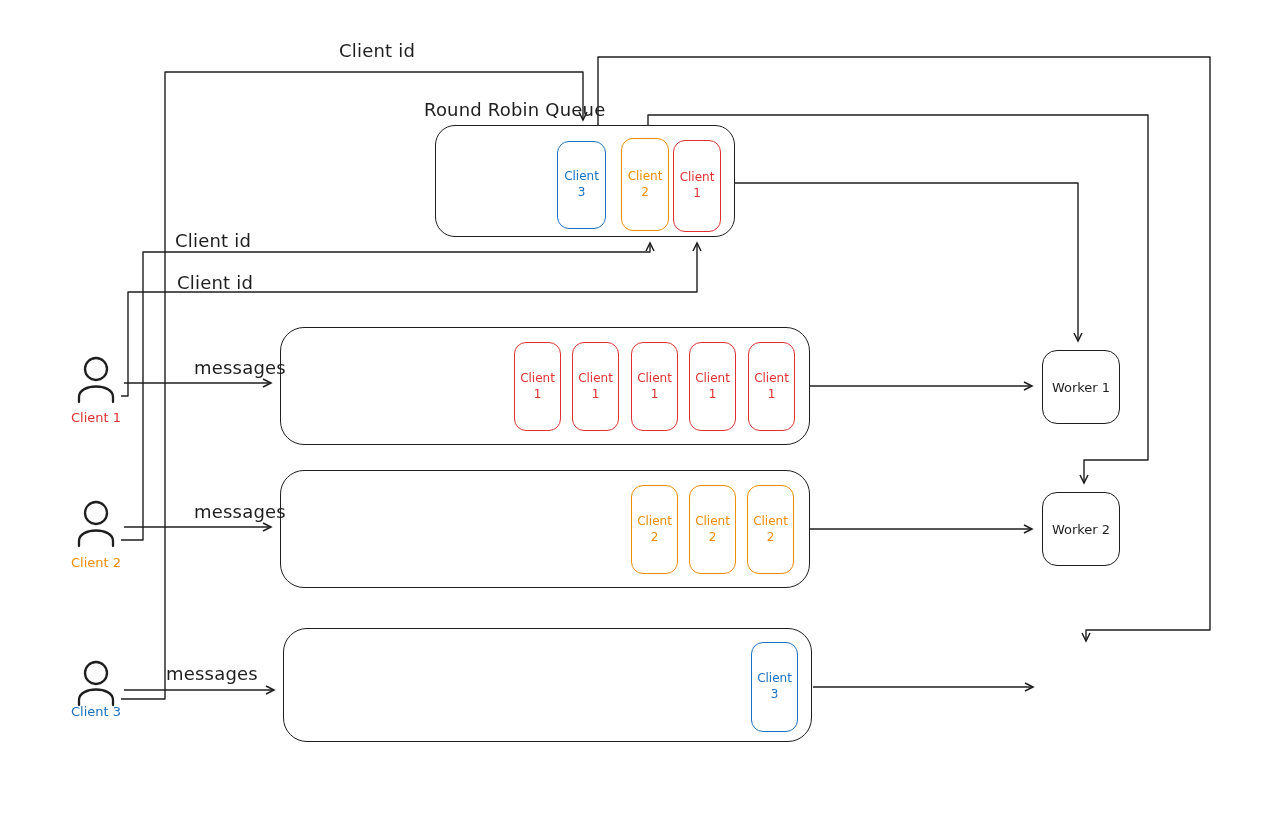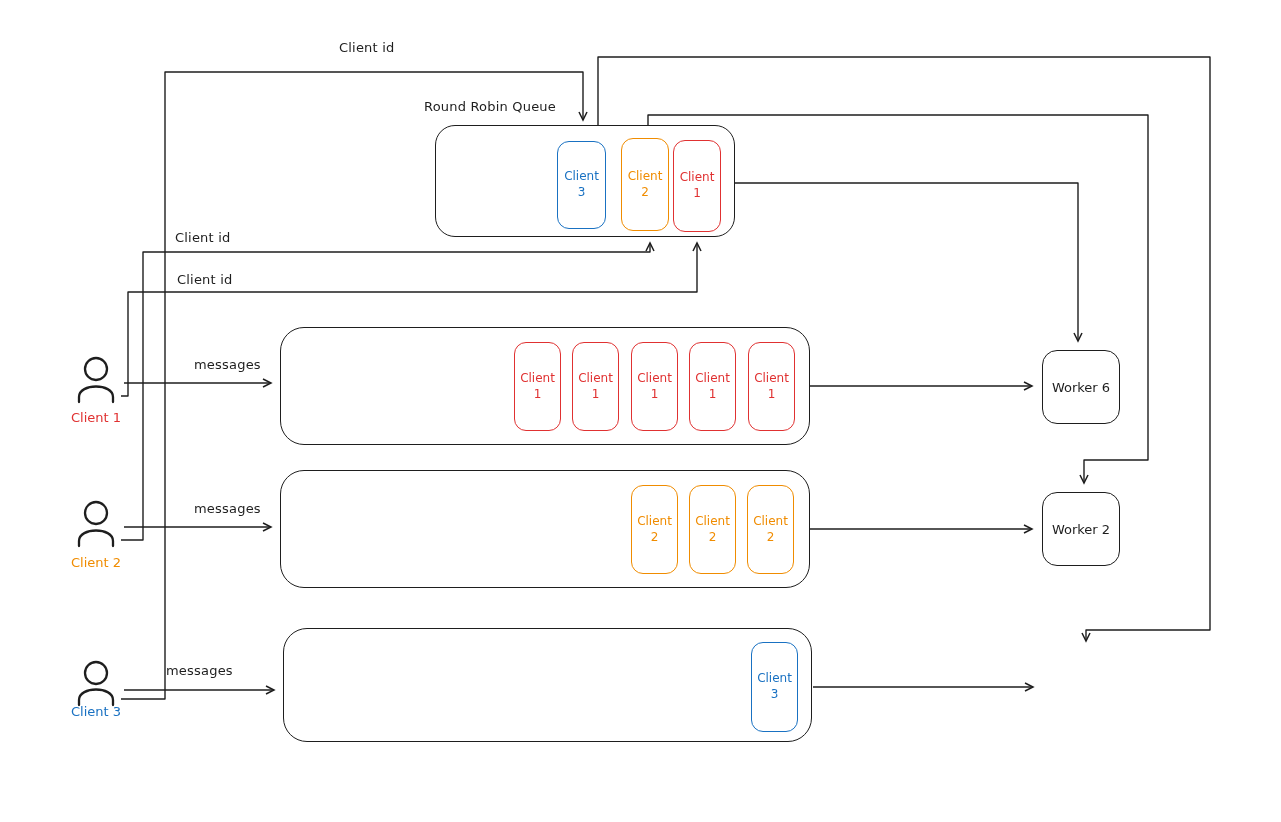--- a/index.html
+++ b/index.html
@@ -30,7 +30,7 @@
 
   .label {
     position: absolute;
-    font-size: 13px;
+    font-size: 18px;
     letter-spacing: 0.2px;
     color: var(--ink, #1e1e1e);
     white-space: nowrap;

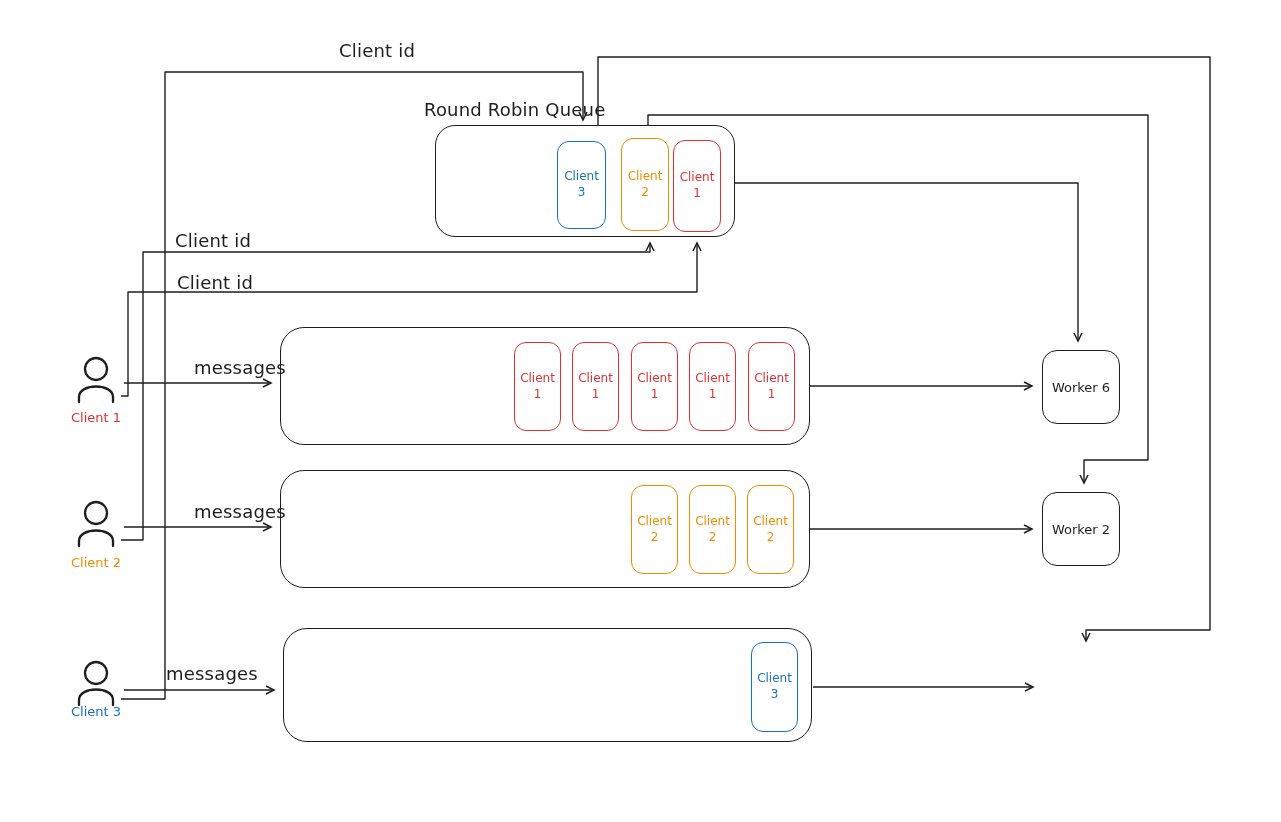--- a/index.html
+++ b/index.html
@@ -181,7 +181,7 @@
   </div>
 
   <div class="box worker" style="left:1042px; top:350px; width:78px; height:74px;">
-    <span>Worker 6</span>
+    <span>Worker 1</span>
   </div>
   <div class="box worker" style="left:1042px; top:492px; width:78px; height:74px;">
     <span>Worker 2</span>

